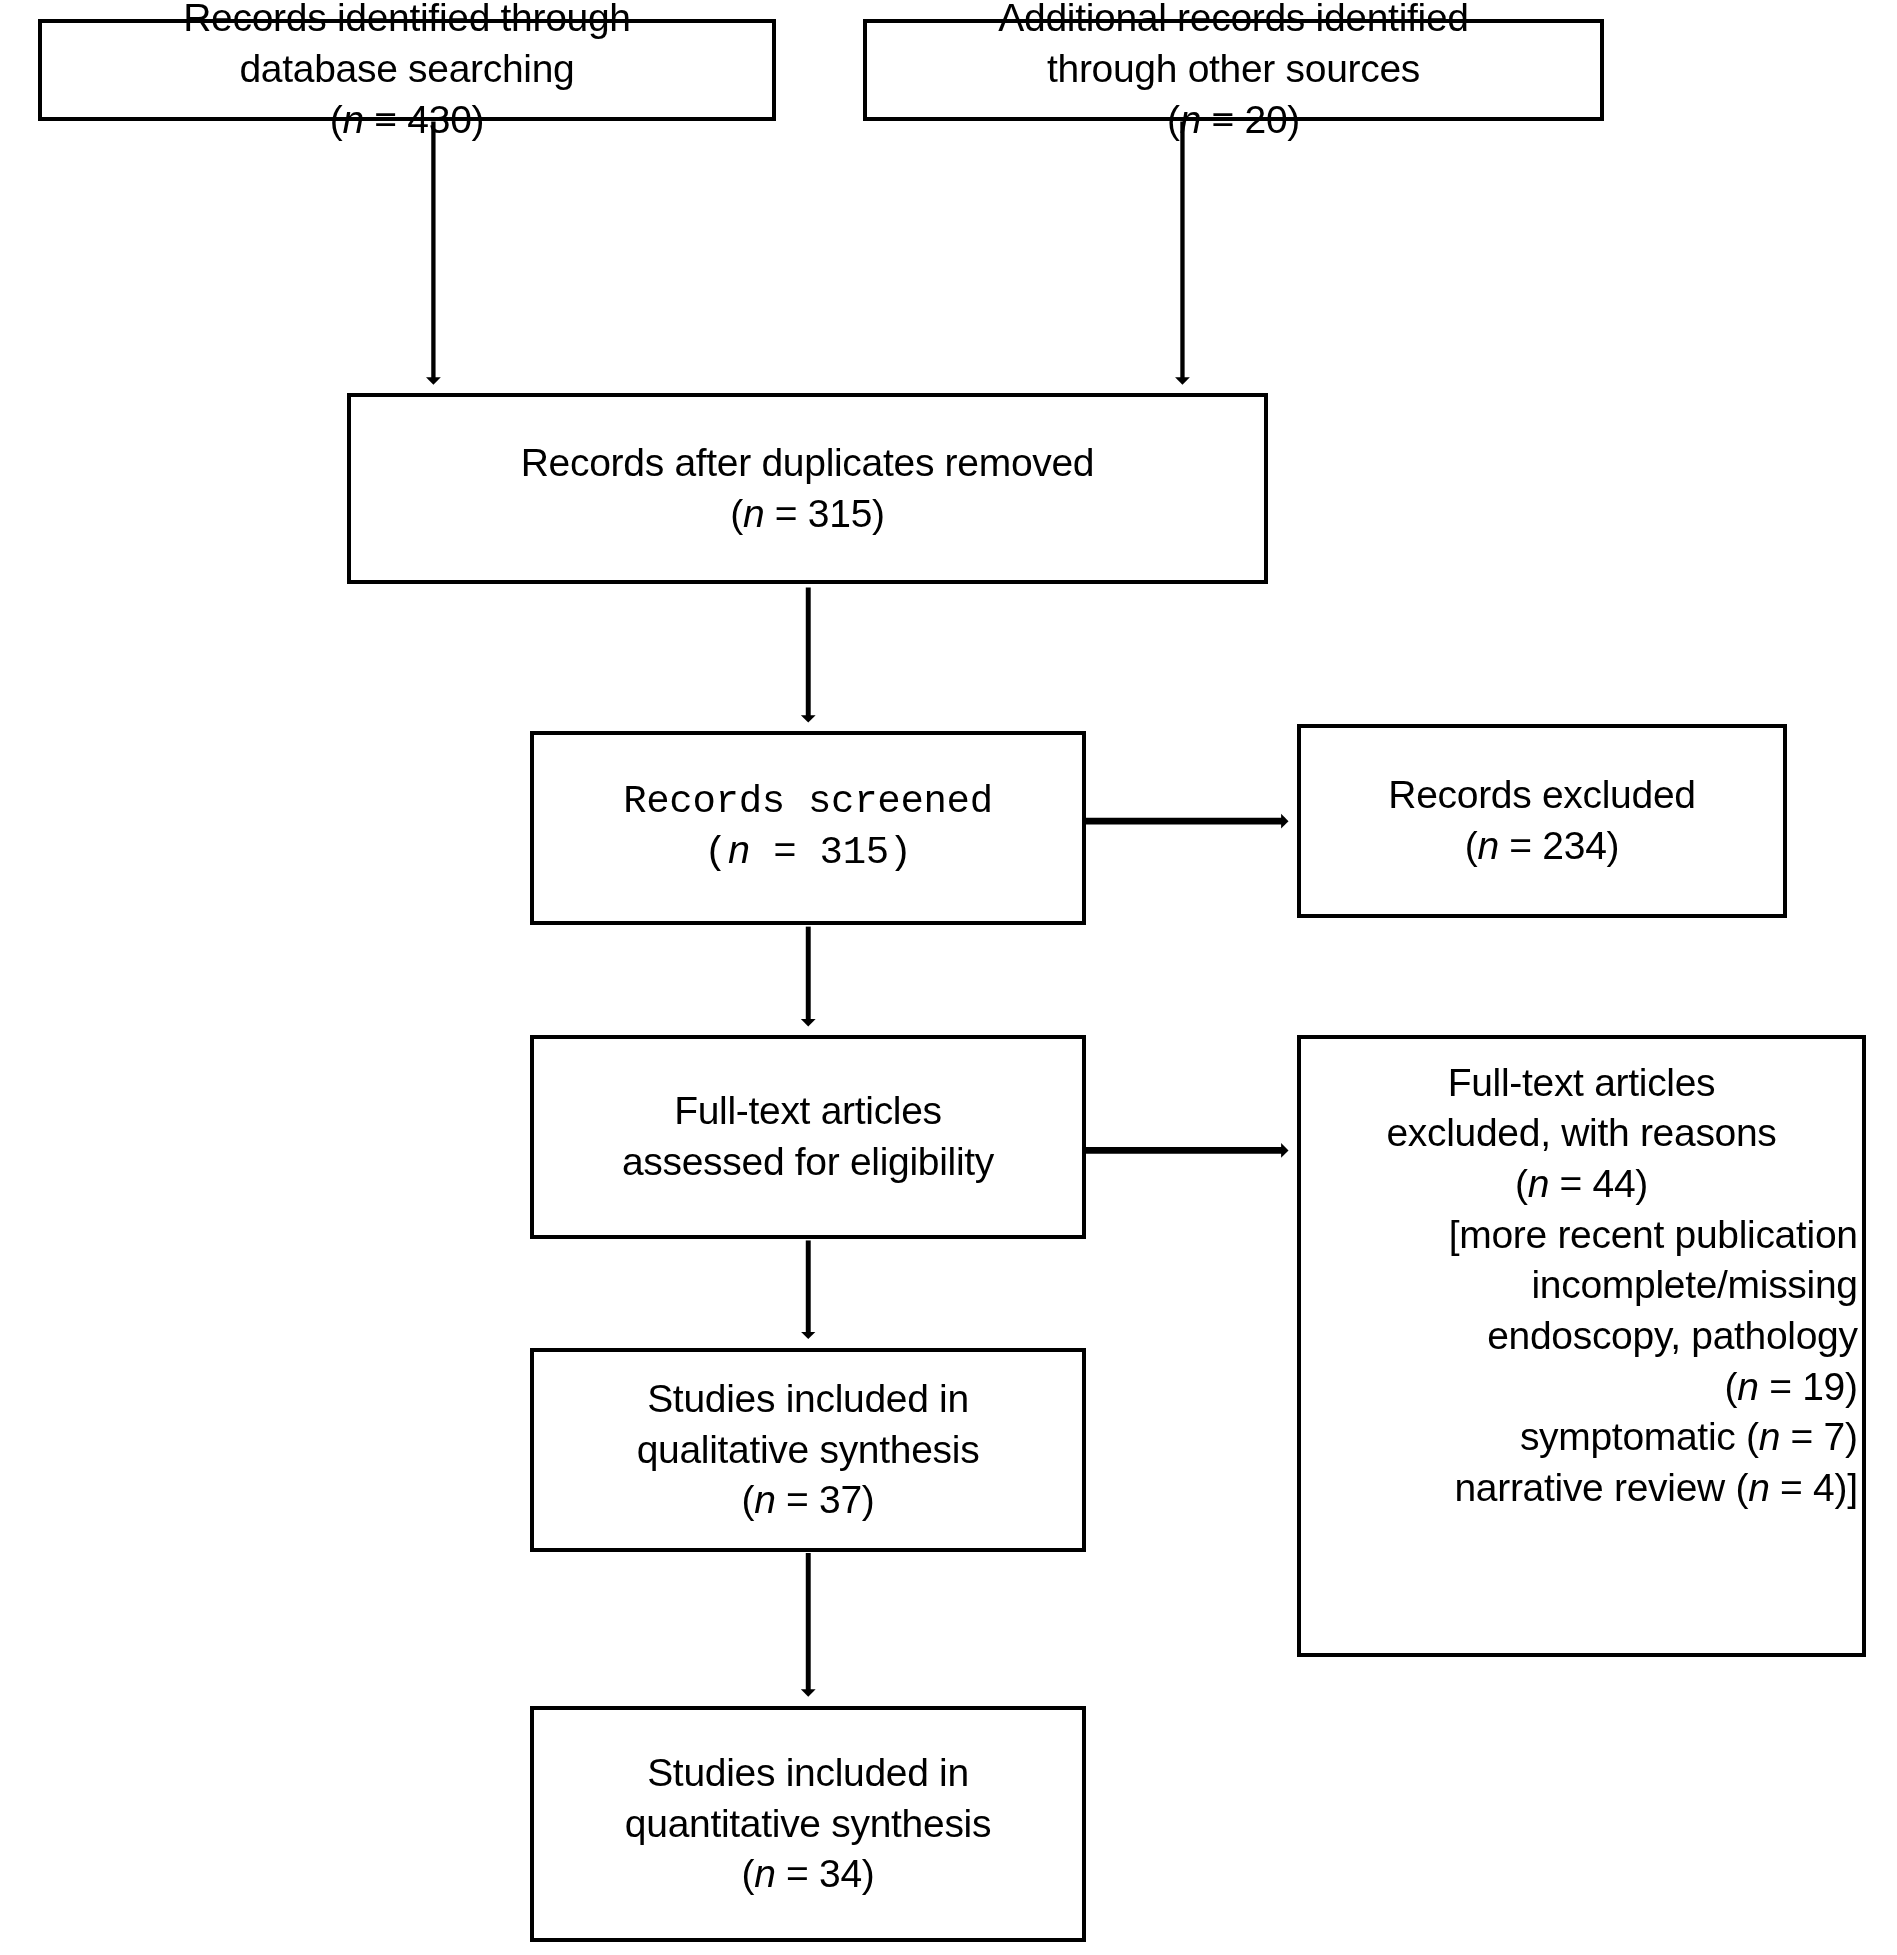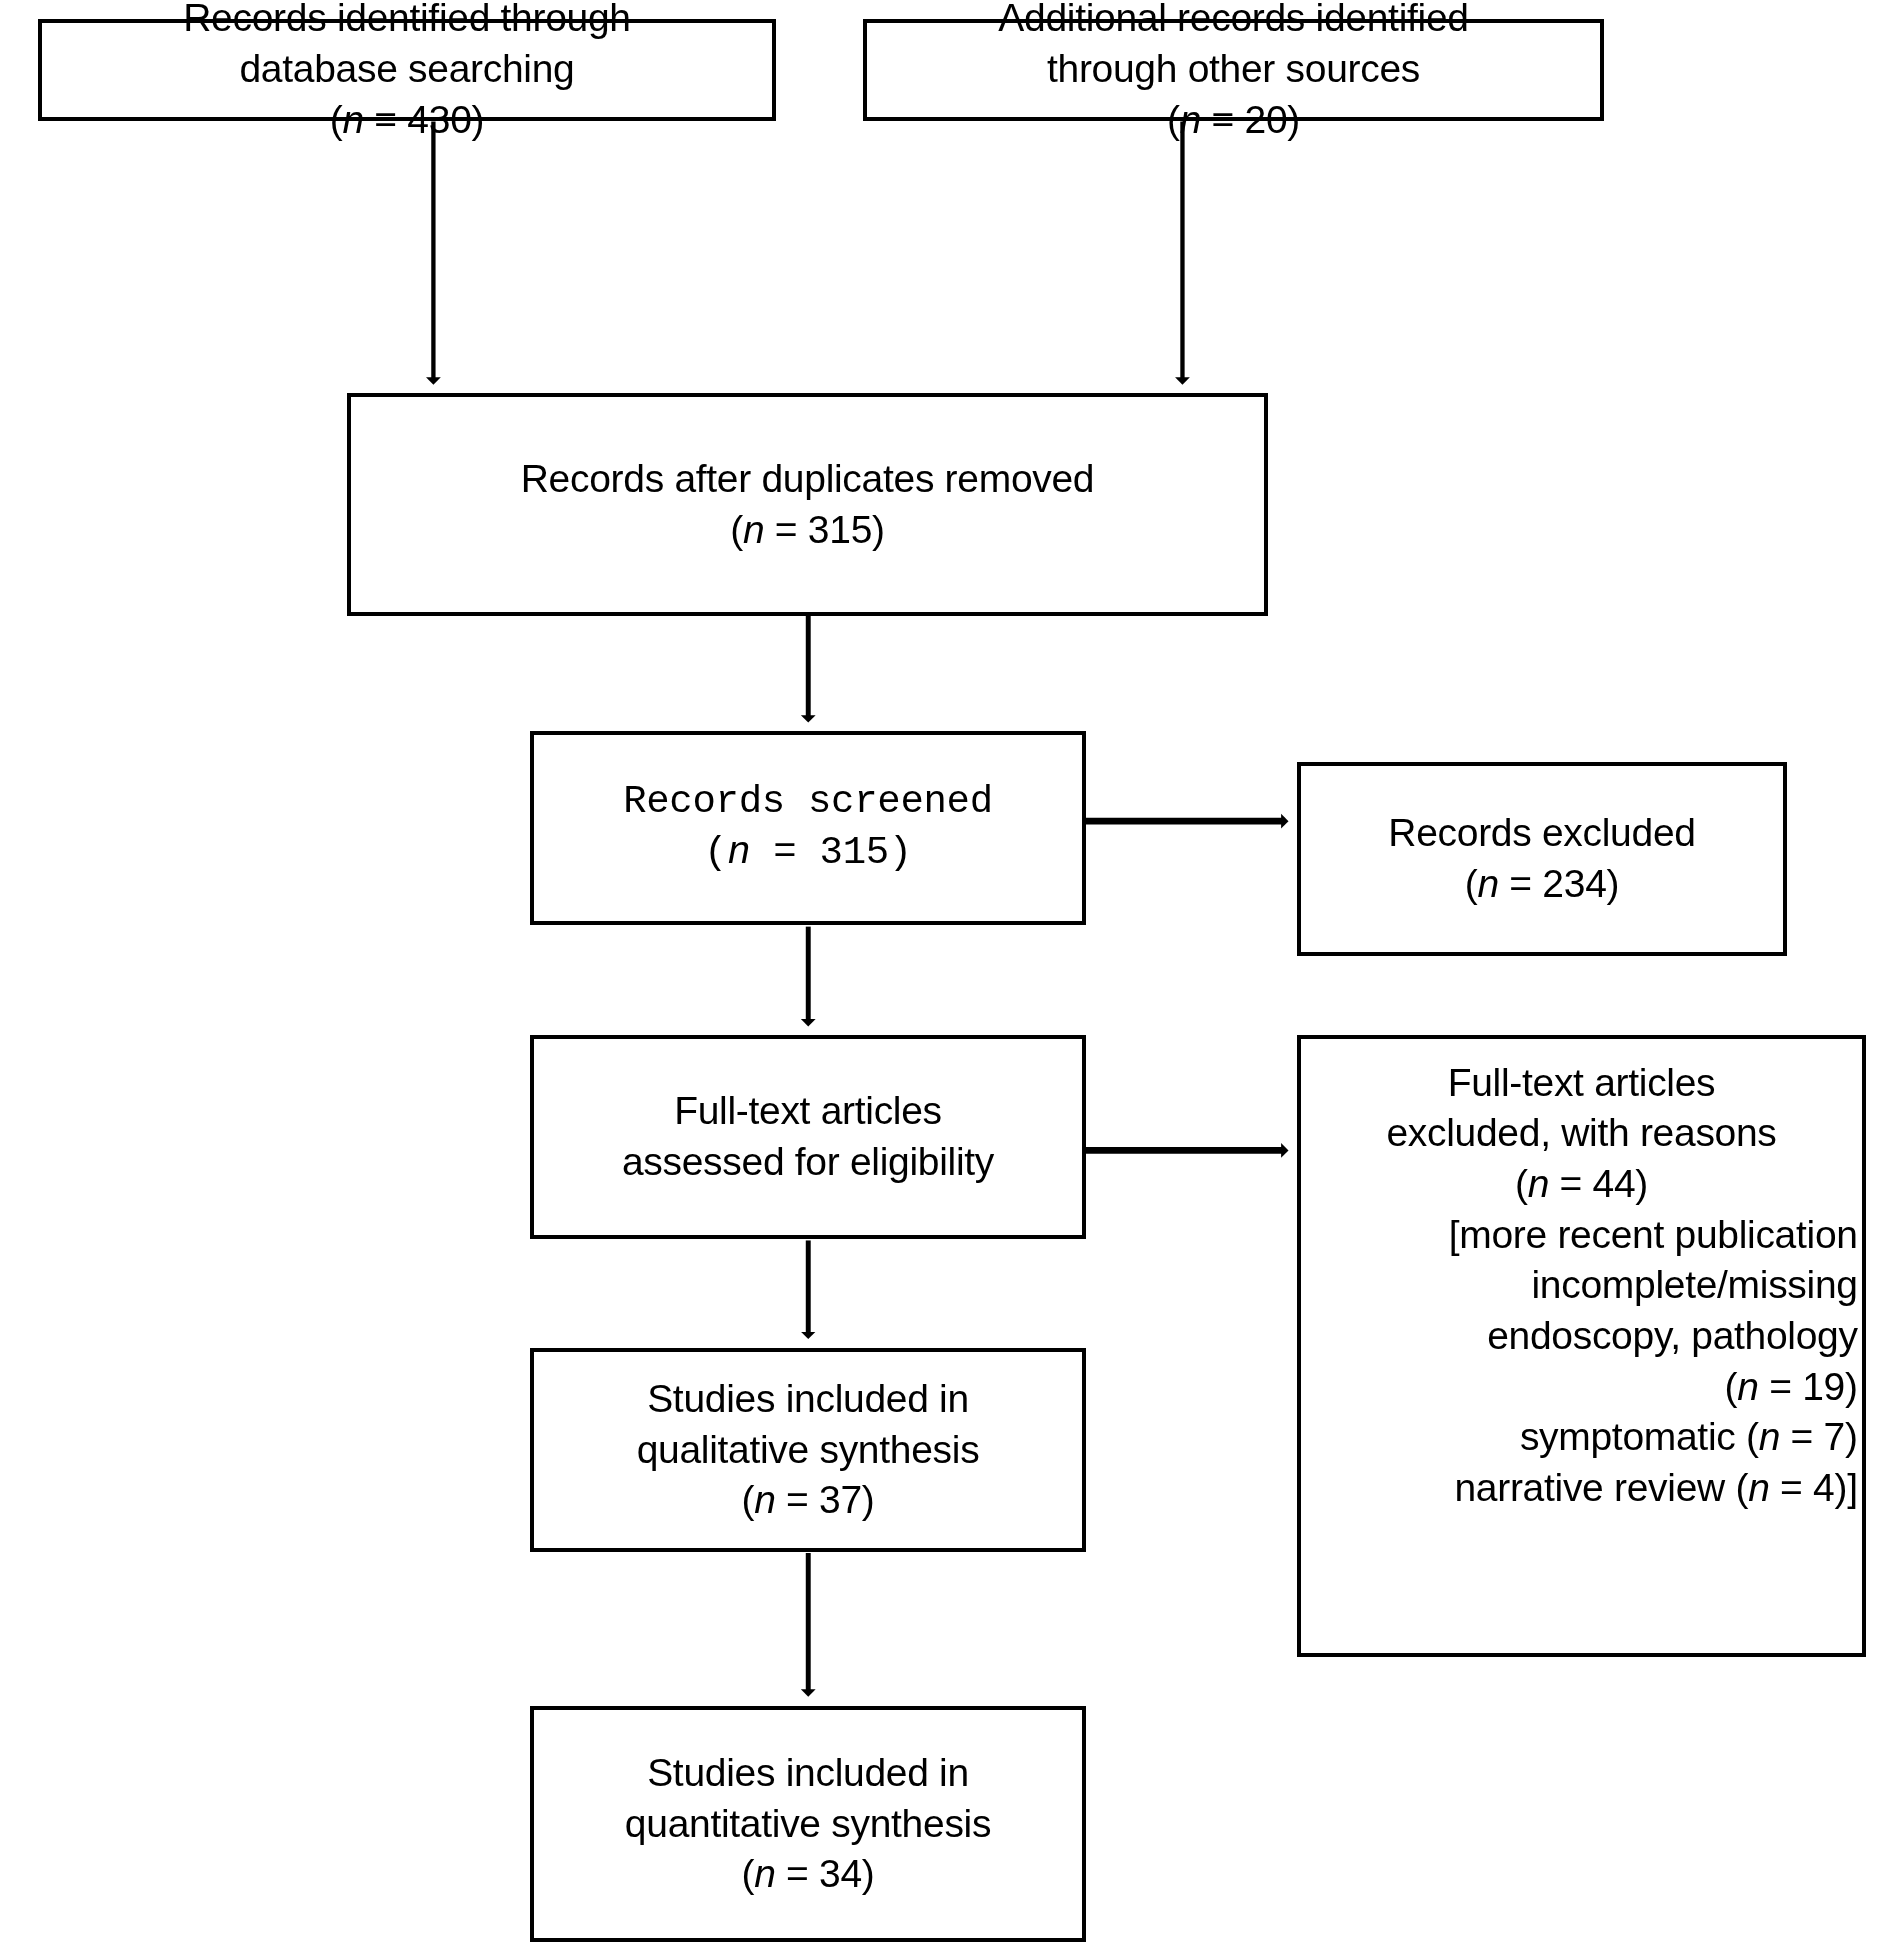--- a/index.html
+++ b/index.html
@@ -64,7 +64,7 @@
   
   #box-db          { left: 16px;   top: 18.5px;   width: 738px; height: 102px; margin-left: 22px; }
   #box-other       { left: 863px; top: 18.5px;   width: 741px; height: 102px; }
-  #box-dedup       { left: 347px;  top: 393px;  width: 921px; height: 223px; }
+  #box-dedup       { left: 347px;  top: 393px;  width: 921px; height: 191px; }
   #box-screened    { left: 530px;  top: 731px; width: 556px;  height: 194px; font-family: Liberation Mono, monospace; }
   #box-excluded    { left: 1297px; top: 762px; width: 490px;  height: 194px; }
   #box-fulltext    { left: 530px;  top: 1035px; width: 556px;  height: 204px; }

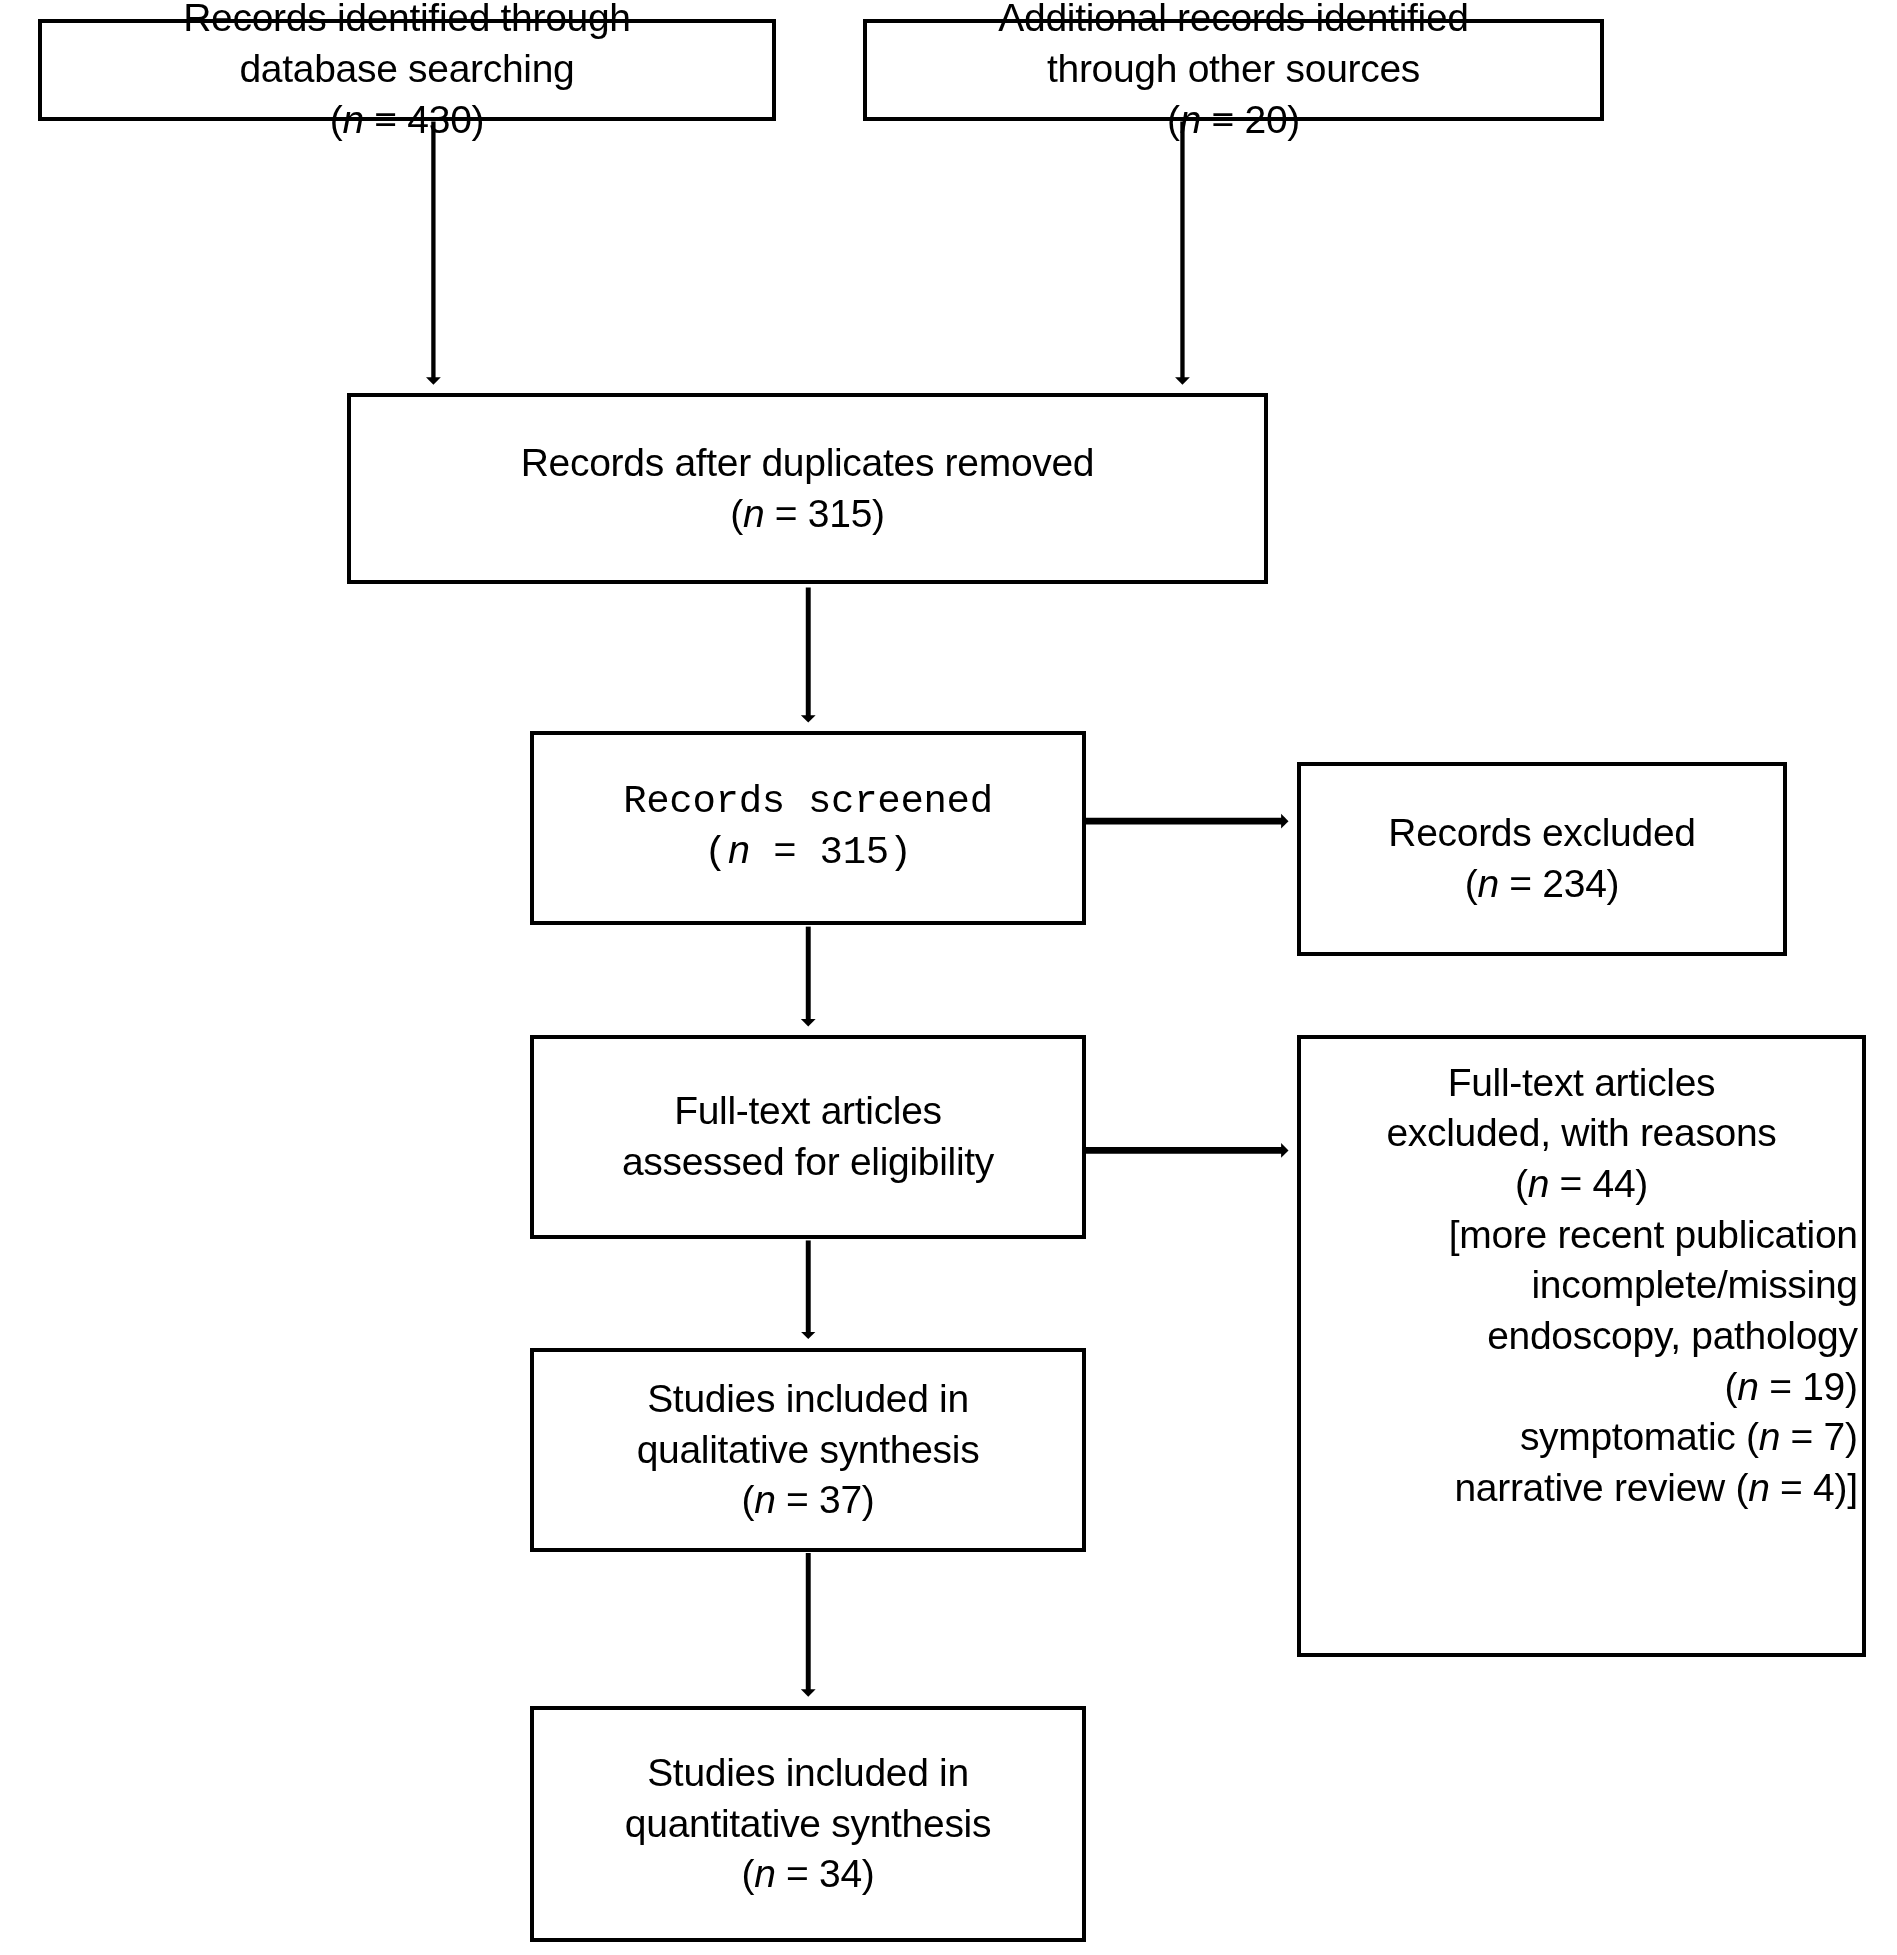--- a/index.html
+++ b/index.html
@@ -66,7 +66,7 @@
   #box-other       { left: 863px; top: 18.5px;   width: 741px; height: 102px; }
   #box-dedup       { left: 347px;  top: 393px;  width: 921px; height: 191px; }
   #box-screened    { left: 530px;  top: 731px; width: 556px;  height: 194px; font-family: Liberation Mono, monospace; }
-  #box-excluded    { left: 1297px; top: 762px; width: 490px;  height: 194px; }
+  #box-excluded    { left: 1297px; top: 724px; width: 490px;  height: 194px; }
   #box-fulltext    { left: 530px;  top: 1035px; width: 556px;  height: 204px; }
   #box-reasons     { left: 1297px; top: 1035px; width: 569px;  height: 622px; }
   #box-qual        { left: 530px;  top: 1348px; width: 556px;  height: 204px; }

